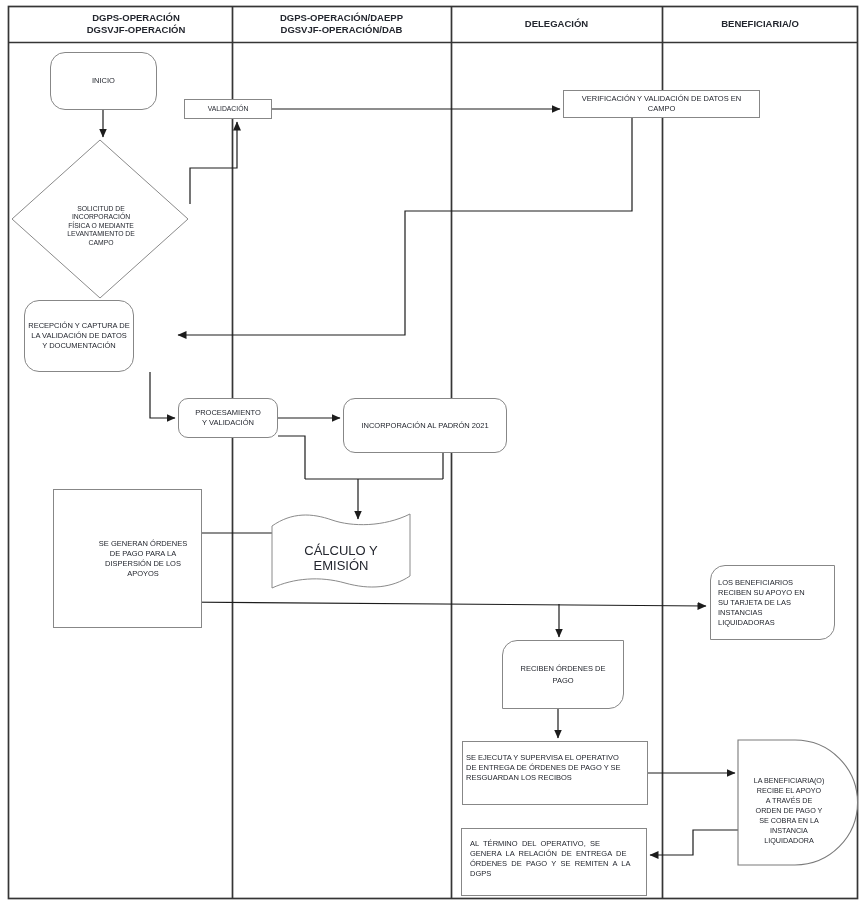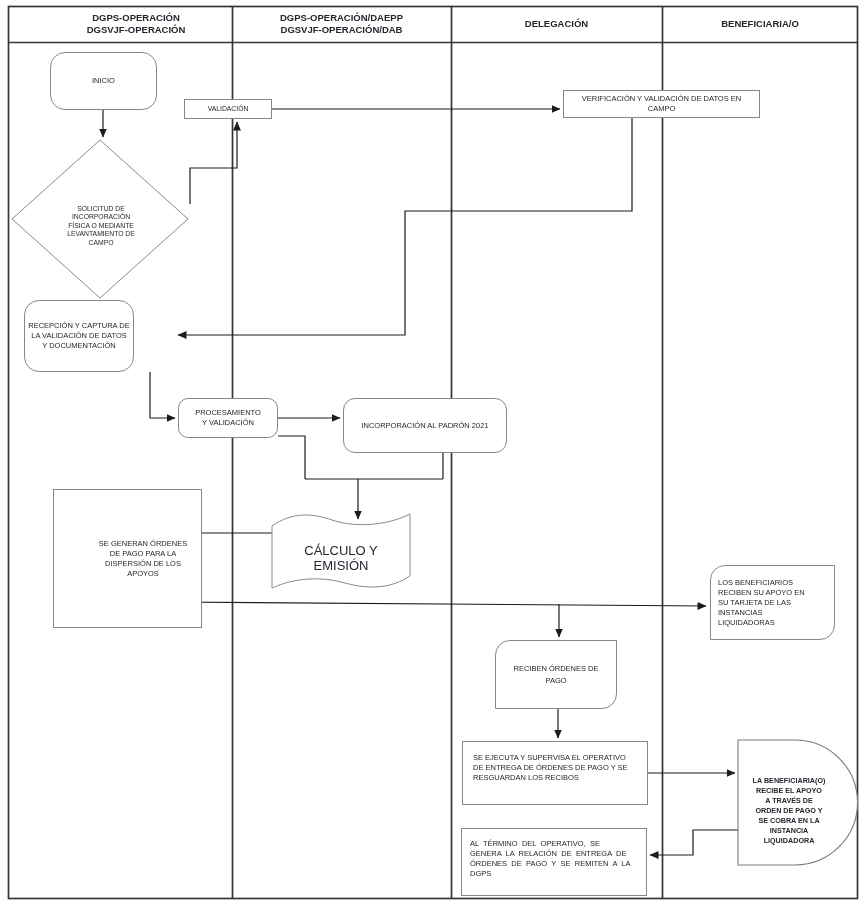--- a/index.html
+++ b/index.html
@@ -30,7 +30,7 @@
   #lbl-solicitud{font-size:6.8px;line-height:8.6px;}
   #node-validacion{font-size:6.8px;}
   #lbl-beneficiaria{font-size:7.2px;line-height:10px;font-weight:bold;}
-  #node-reciben-ordenes{line-height:11.5px;}
+  #node-reciben-ordenes{line-height:11.5px;margin-left:7px;}
 </style>
 </head>
 <body>

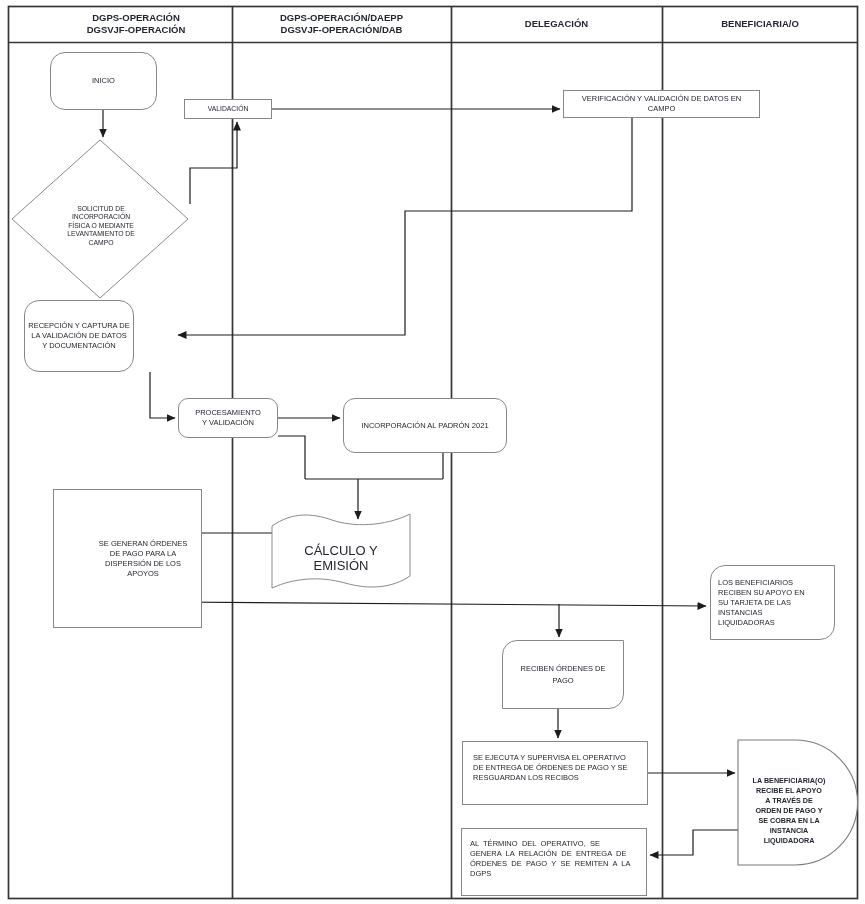--- a/index.html
+++ b/index.html
@@ -139,7 +139,7 @@
 PAGO</span>
   </div>
 
-  <div class="node left-text" style="left:462px;top:741px;width:186px;height:64px;padding:4px 6px 14px 10px;">
+  <div class="node left-text" style="left:462px;top:741px;width:186px;height:64px;padding:4px 6px 14px 3px;">
     <span class="lbl">SE EJECUTA Y SUPERVISA EL OPERATIVO
 DE ENTREGA DE ÓRDENES DE PAGO Y SE
 RESGUARDAN LOS RECIBOS</span>

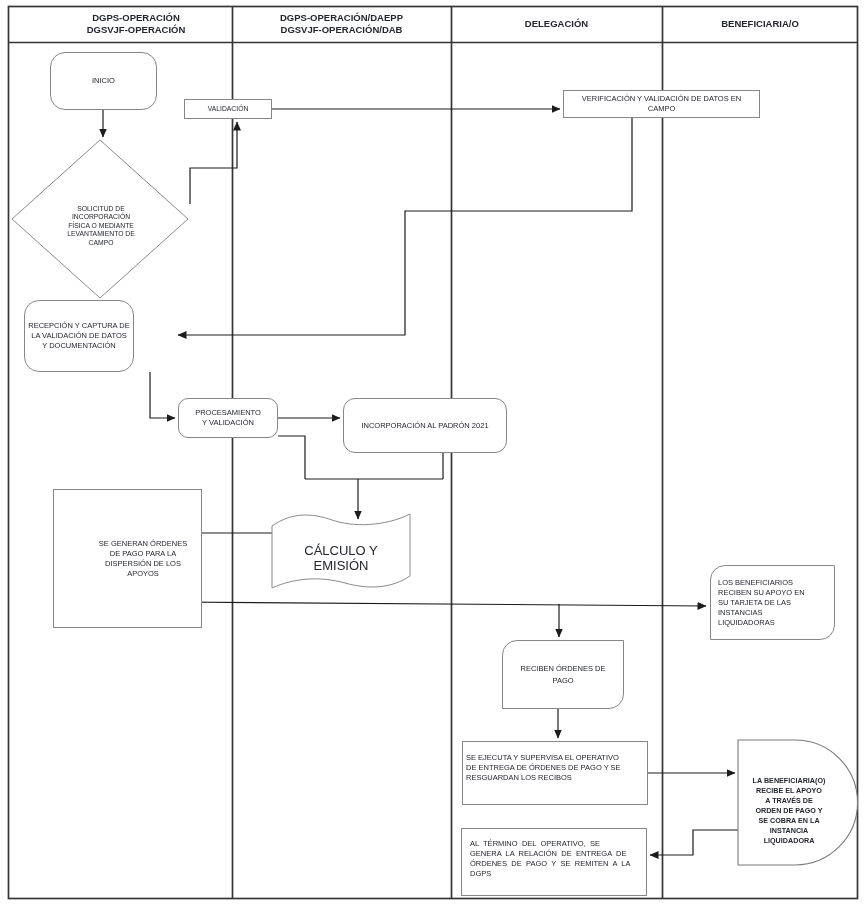--- a/index.html
+++ b/index.html
@@ -29,7 +29,7 @@
   #node-al-termino{word-spacing:2.2px;}
   #lbl-solicitud{font-size:6.8px;line-height:8.6px;}
   #node-validacion{font-size:6.8px;}
-  #lbl-beneficiaria{font-size:7.2px;line-height:10px;font-weight:bold;}
+  #lbl-beneficiaria{font-size:7.2px;line-height:10px;}
   #node-reciben-ordenes{line-height:11.5px;margin-left:7px;}
 </style>
 </head>

